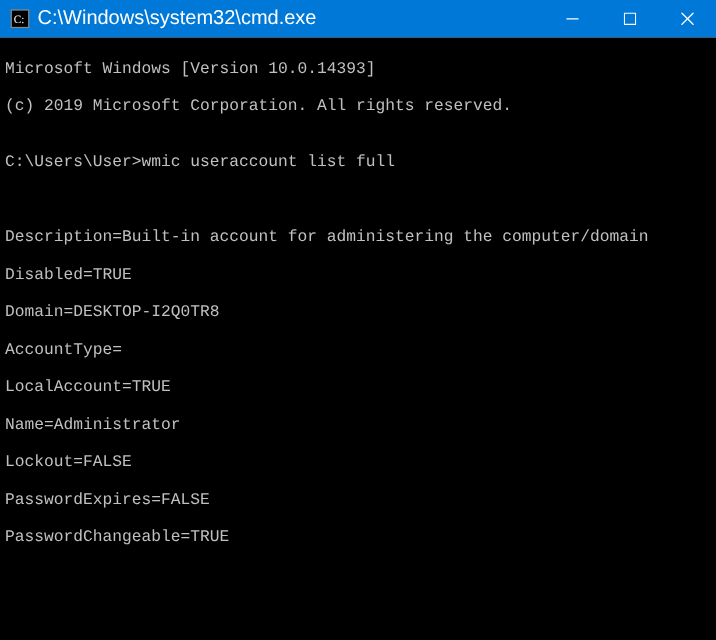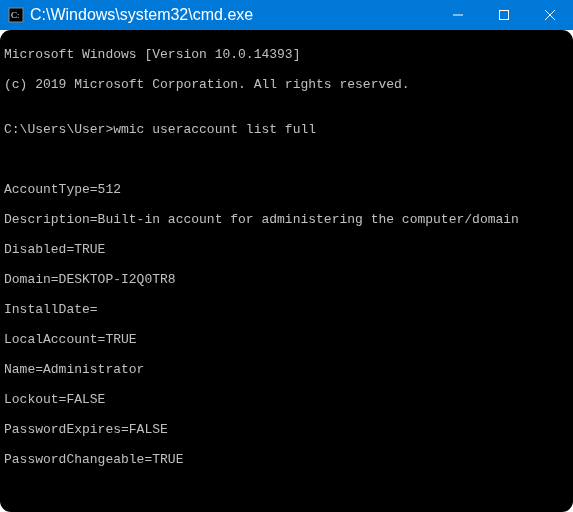--- a/index.html
+++ b/index.html
@@ -56,7 +56,6 @@
       padding: 2px 4px;
       white-space: pre;
       overflow: hidden;
-      border-radius: 11px;
     }
     .terminal .line { display: block; }
     .icon-svg { width: 10px; height: 10px; stroke: #fff; stroke-width: 1; fill: none; }

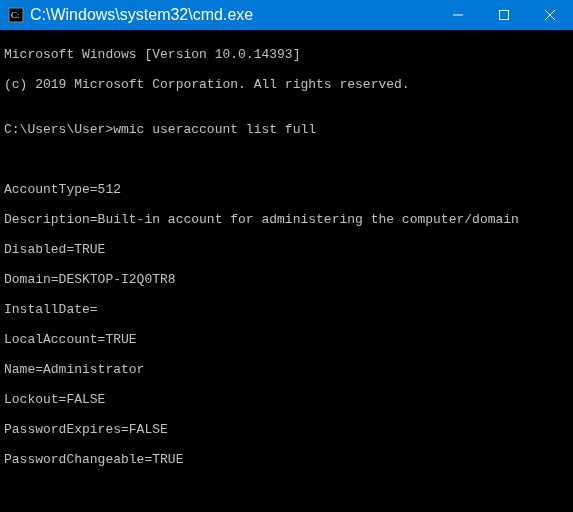--- a/index.html
+++ b/index.html
@@ -98,7 +98,6 @@
 <span class="line">C:\Users\User&gt;wmic useraccount list full</span>
 <span class="line"></span>
 <span class="line"></span>
-<span class="line">AccountType=512</span>
 <span class="line">Description=Built-in account for administering the computer/domain</span>
 <span class="line">Disabled=TRUE</span>
 <span class="line">Domain=DESKTOP-I2Q0TR8</span>

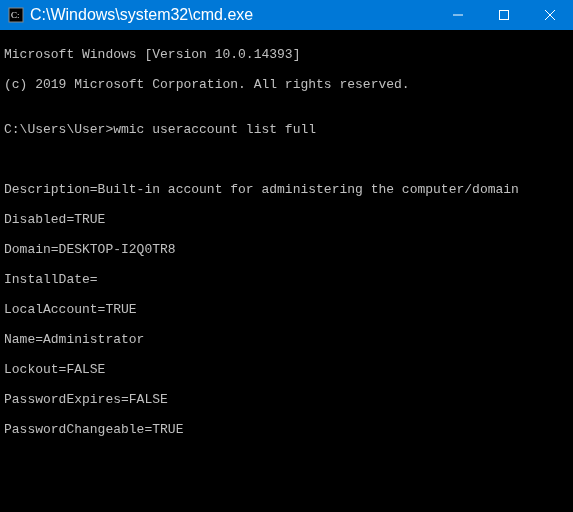--- a/index.html
+++ b/index.html
@@ -101,7 +101,7 @@
 <span class="line">Description=Built-in account for administering the computer/domain</span>
 <span class="line">Disabled=TRUE</span>
 <span class="line">Domain=DESKTOP-I2Q0TR8</span>
-<span class="line">InstallDate=</span>
+<span class="line">AccountType=</span>
 <span class="line">LocalAccount=TRUE</span>
 <span class="line">Name=Administrator</span>
 <span class="line">Lockout=FALSE</span>

